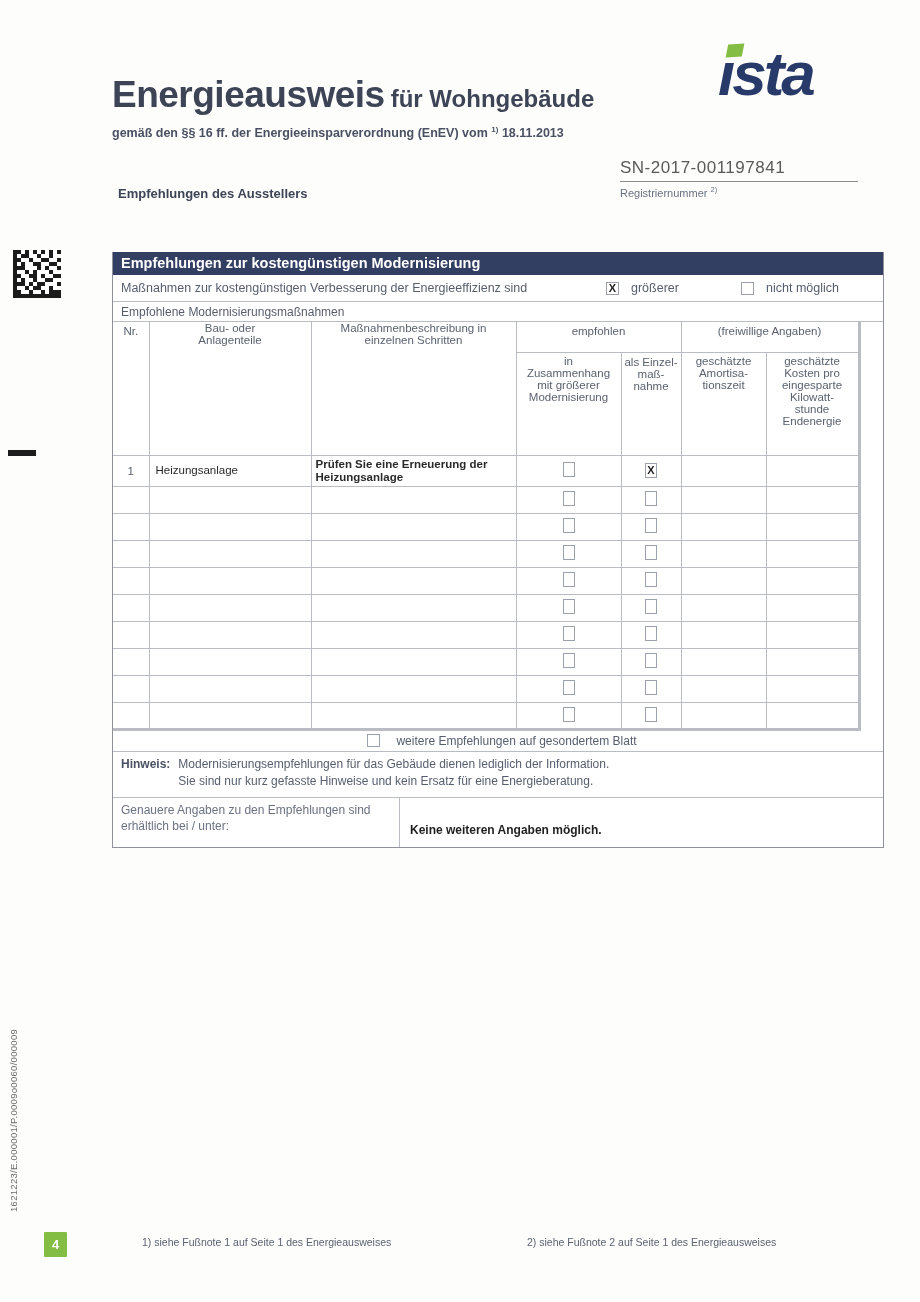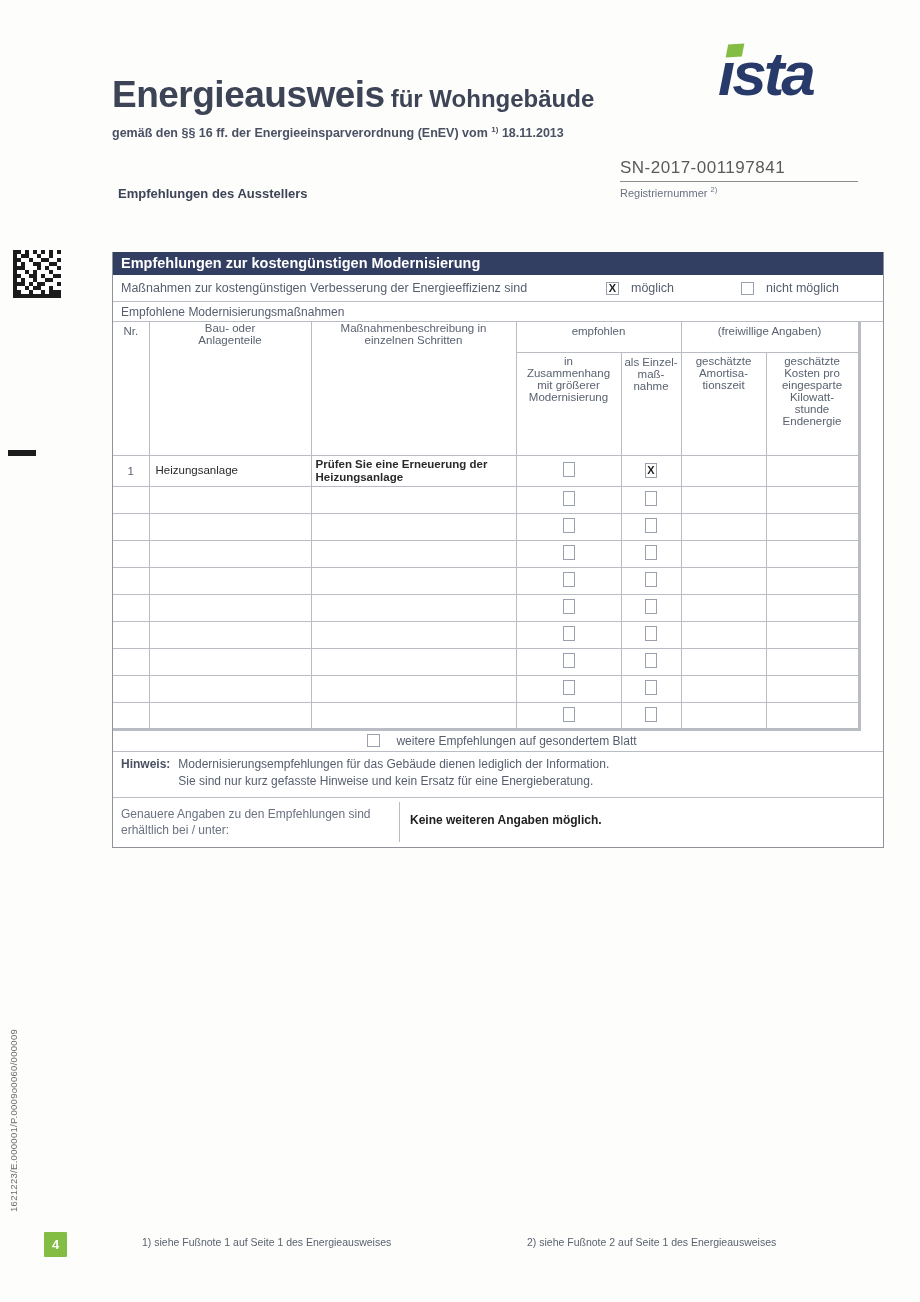--- a/index.html
+++ b/index.html
@@ -171,7 +171,7 @@
     <div class="row-measures">
       <span style="width:485px;">Maßnahmen zur kostengünstigen Verbesserung der Energieeffizienz sind</span>
       <span class="cb checked"></span>
-      <span style="margin-left:12px; width:110px;">möglich</span>
+      <span style="margin-left:12px; width:110px;">größerer</span>
       <span class="cb"></span>
       <span style="margin-left:12px;">nicht möglich</span>
     </div>

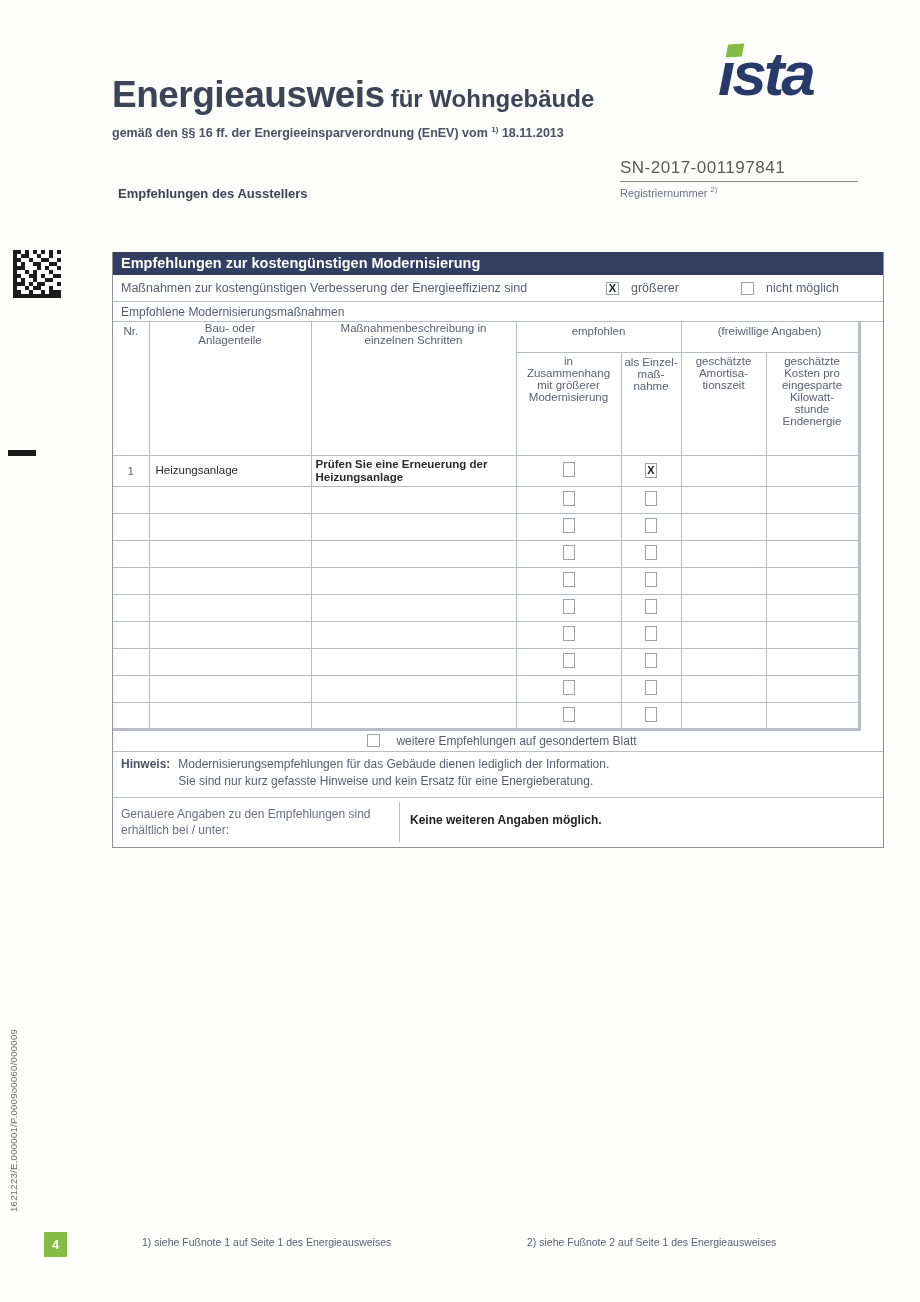--- a/index.html
+++ b/index.html
@@ -68,7 +68,7 @@
   .row-hinweis { border-bottom:1px solid #b9bcc2; font-size:12px; padding:4px 8px 6px 8px; line-height:1.45; }
   .row-hinweis b { color:#4a5163; }
   .hinweis-grid { display:flex; gap:8px; }
-  .row-details { display:flex; min-height:49px;align-items:center; }
+  .row-details { display:flex; min-height:49px; }
   .details-label { width:287px; border-right:1px solid #b9bcc2; padding:4px 8px; font-size:12px; line-height:1.35; color:#6a7181; }
   .details-value { flex:1; display:flex; align-items:flex-end; padding:6px 10px 10px 10px; font-size:12px; font-weight:bold; color:#1f1f1f; }
 

